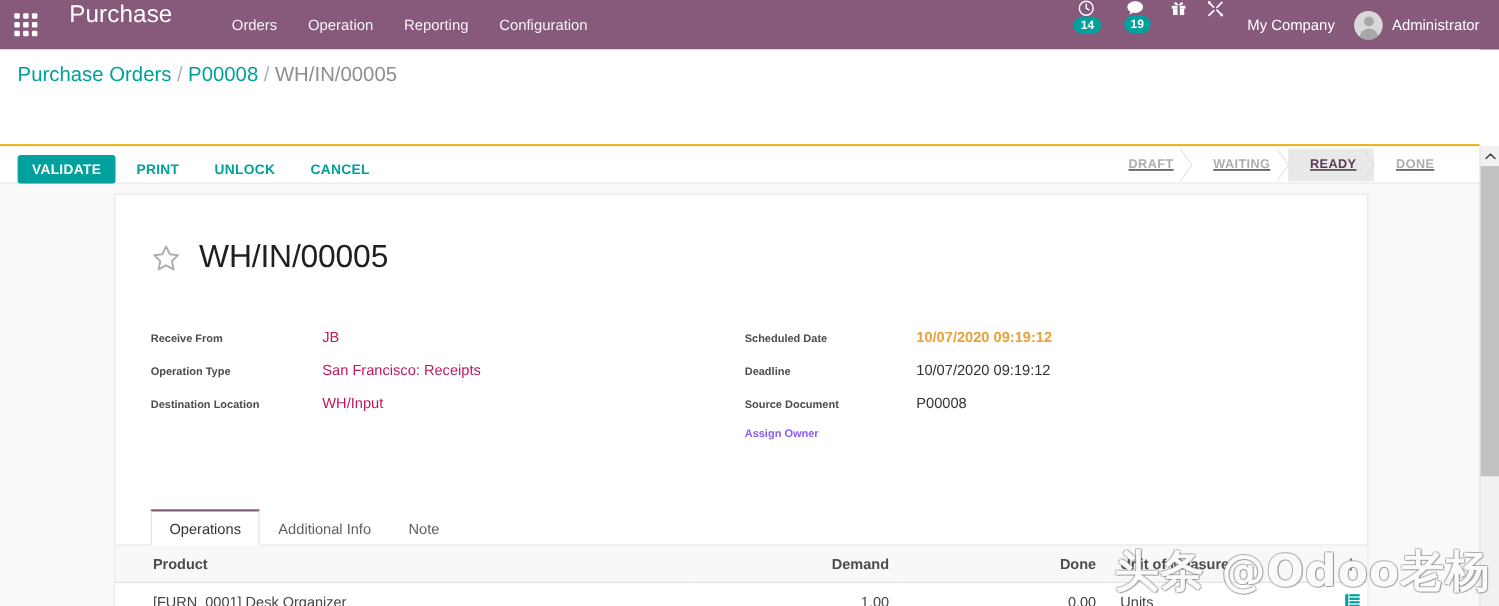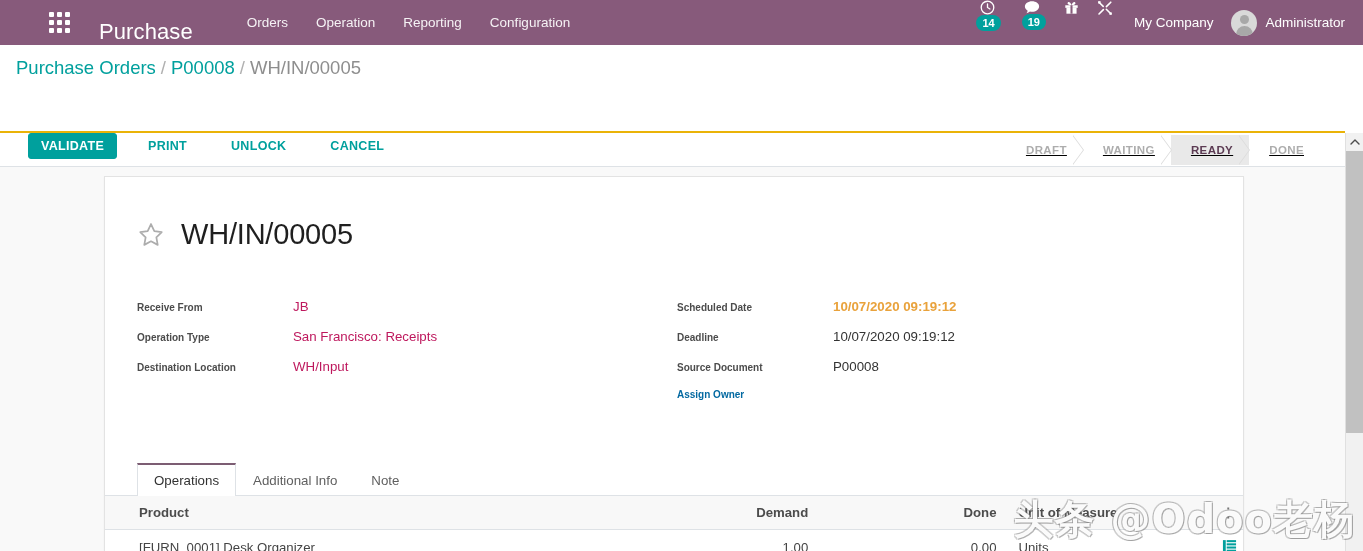--- a/index.html
+++ b/index.html
@@ -18,9 +18,8 @@
     position: absolute; top: 0; left: 0;
     width: 1363px; height: 45px;
     background: #875A7B;
-    display: flex; align-items: flex-end;
+    display: flex; align-items: flex-start;
     color: #ffffff;
-    padding-left: 36px;
   }
   .apps-menu {
     width: 46px; height: 45px;

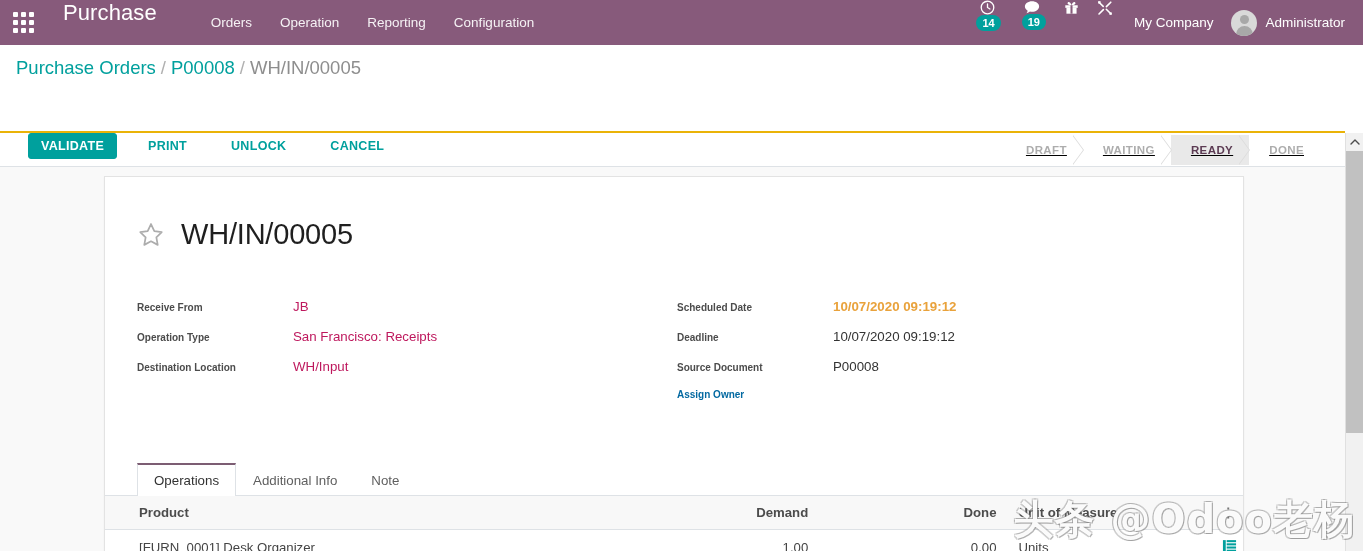--- a/index.html
+++ b/index.html
@@ -142,8 +142,8 @@
     border-bottom: 1px solid #dee2e6;
   }
   .sb-actions {
-    position: absolute; left: 28px; top: 0;
-    display: flex; align-items: flex-start; height: 34px; gap: 12px;
+    position: absolute; left: 16px; top: 0;
+    display: flex; align-items: flex-end; height: 34px; gap: 0;
   }
   .sbtn {
     font-size: 12.5px; font-weight: bold; letter-spacing: 0.3px;

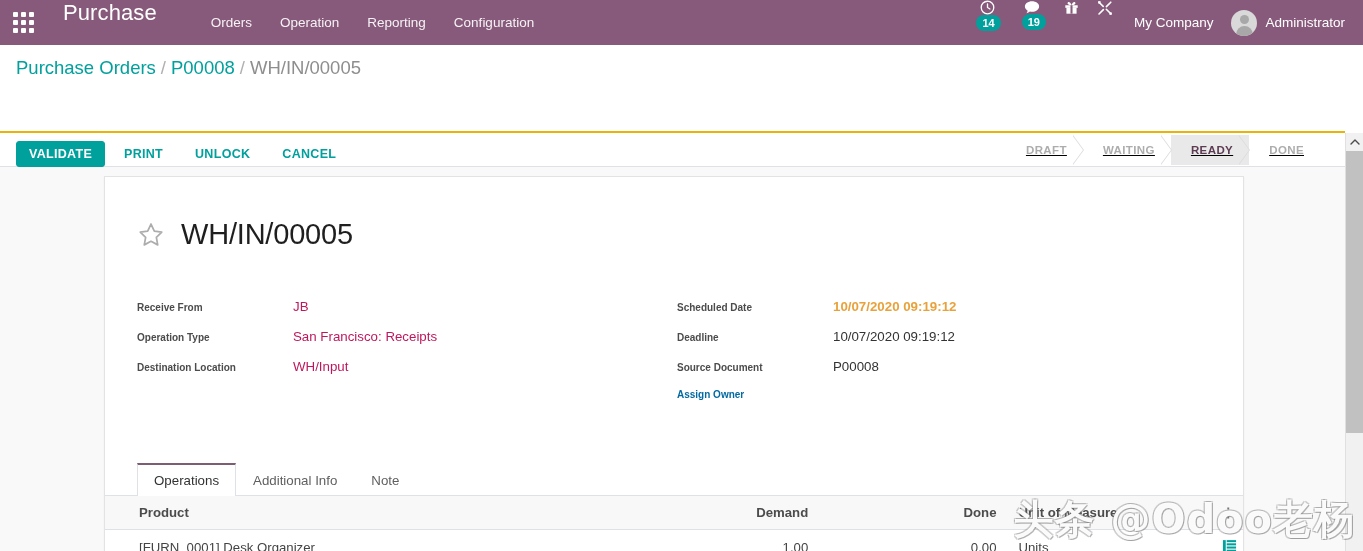--- a/index.html
+++ b/index.html
@@ -242,7 +242,7 @@
     font-size: 10px; font-weight: bold; color: #4c4c4c;
     white-space: nowrap;
   }
-  .flabel.muted { color: #0369a1; }
+  .flabel.muted { color: #8b5cf6; }
   .fval { font-size: 13.3px; color: #333333; white-space: nowrap; }
   .fval.link { color: #be185d; cursor: pointer; }
   .fval.warn { color: #e9a23b; font-weight: bold; }

